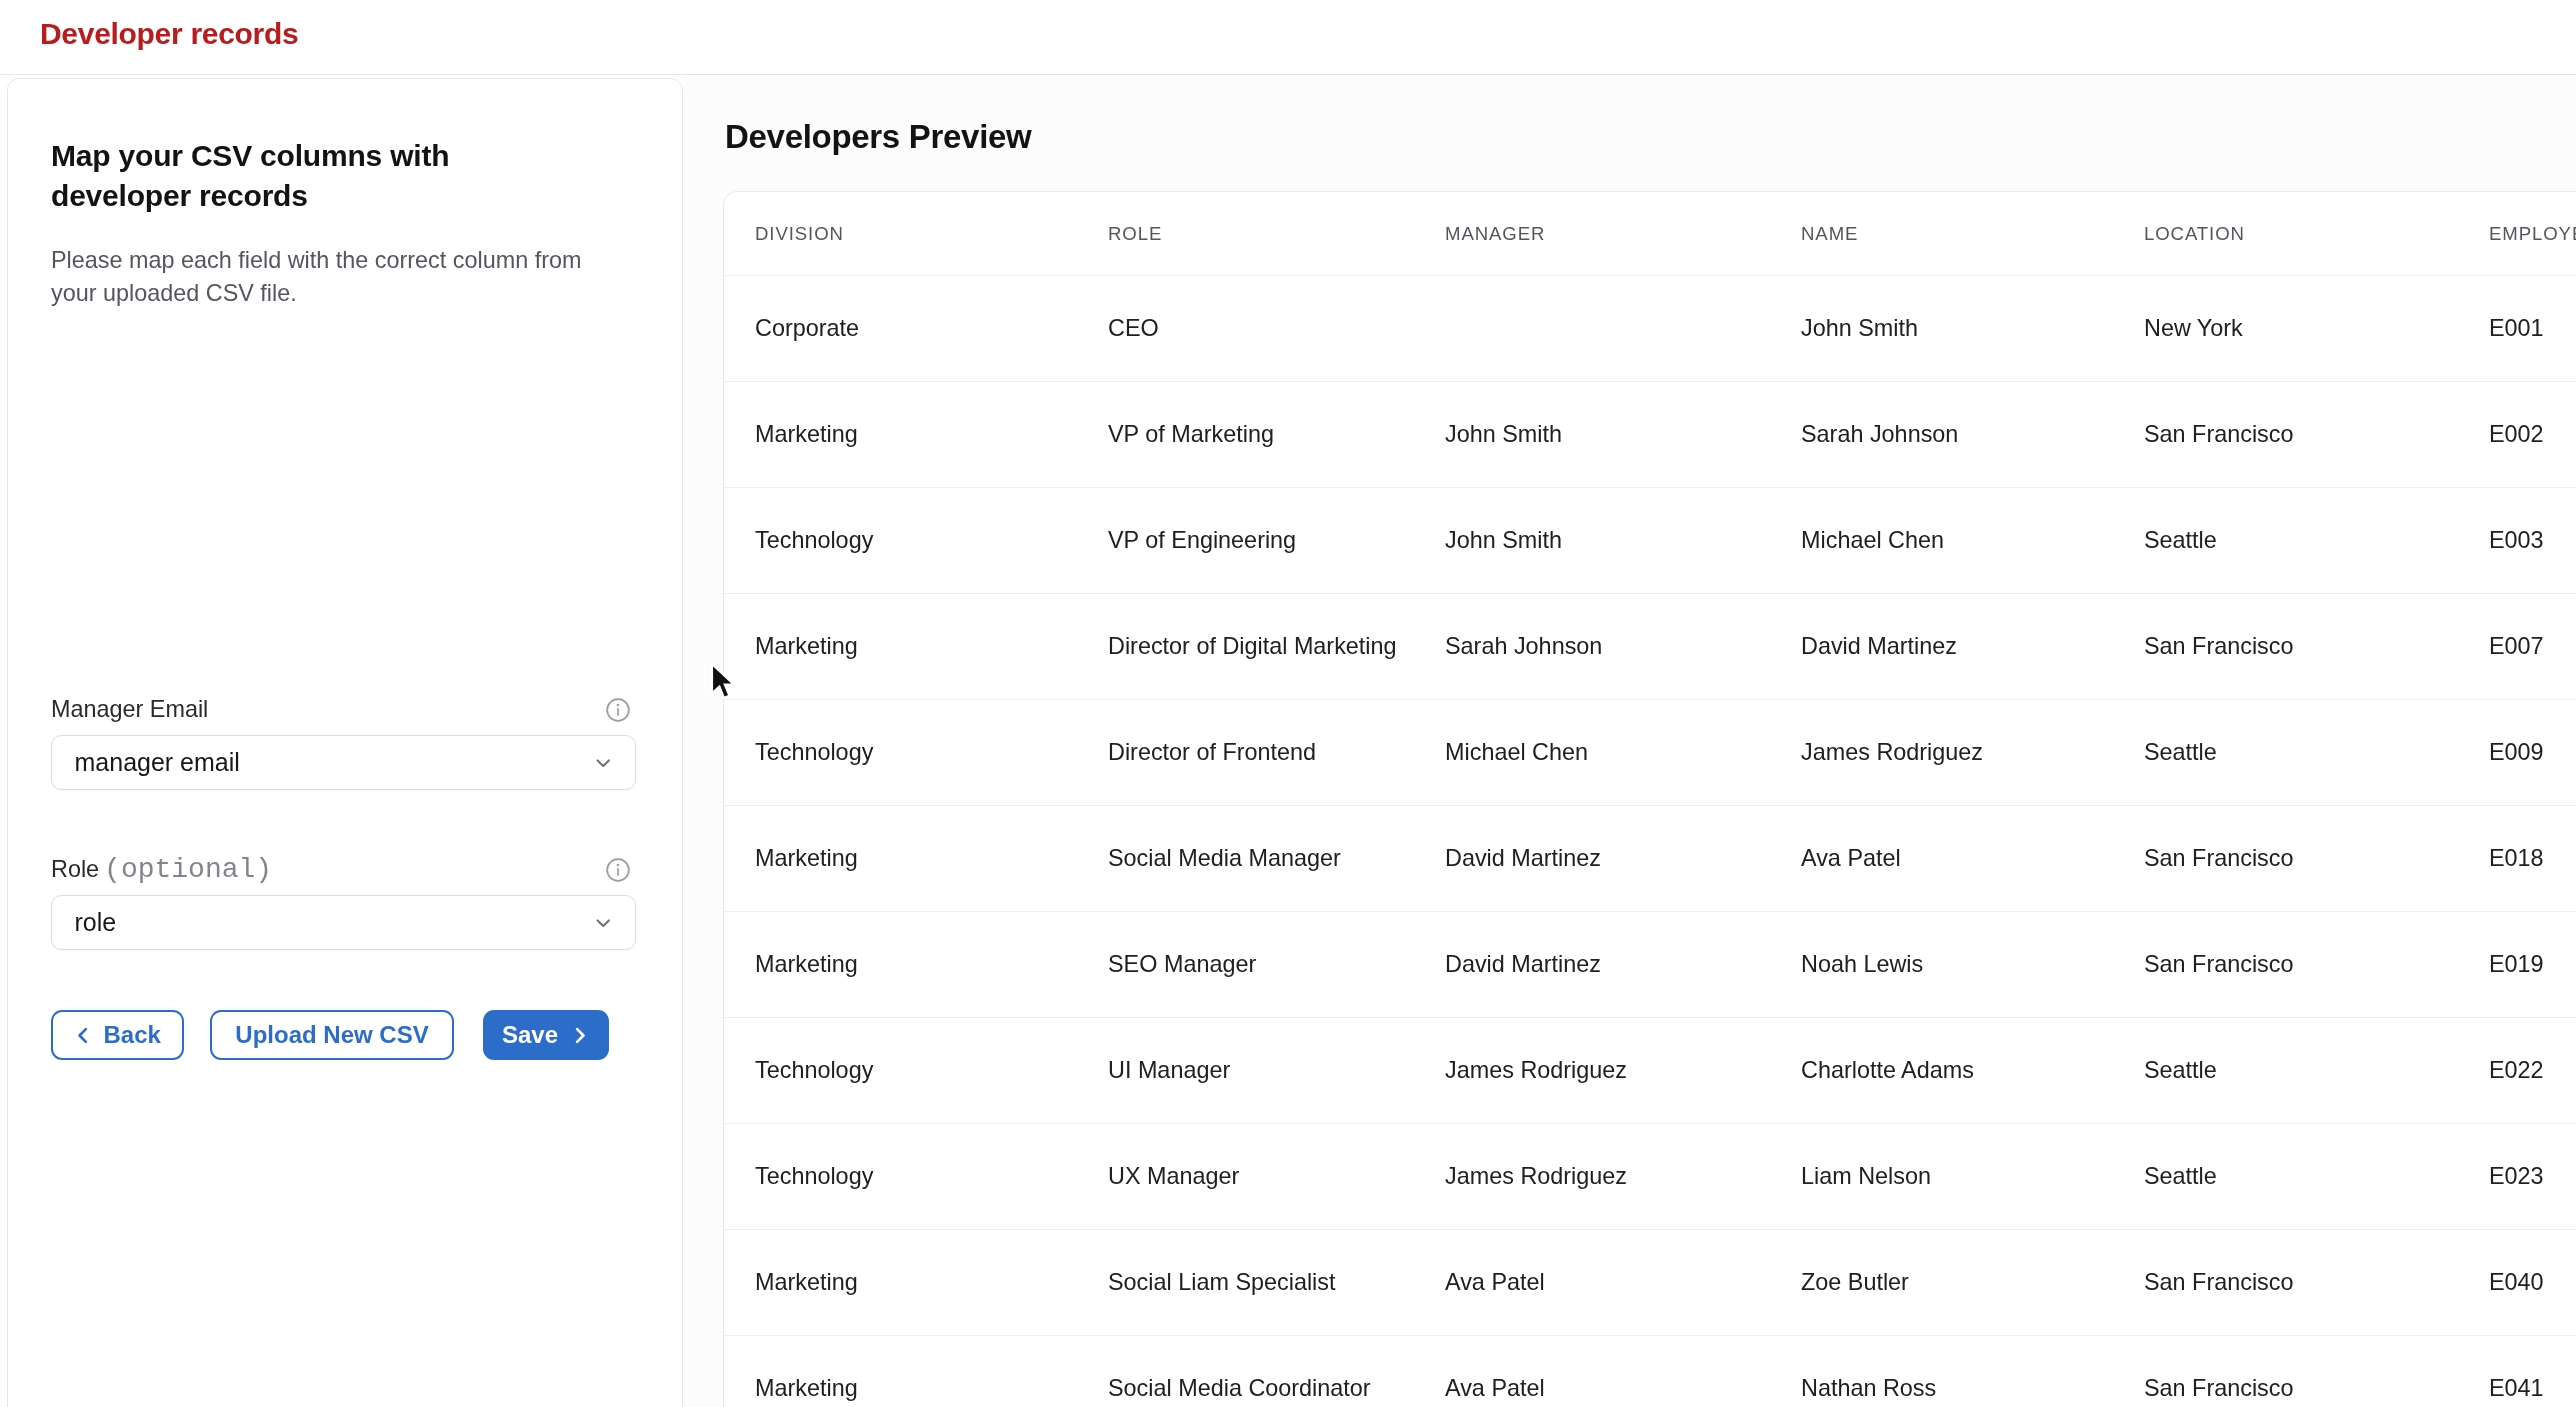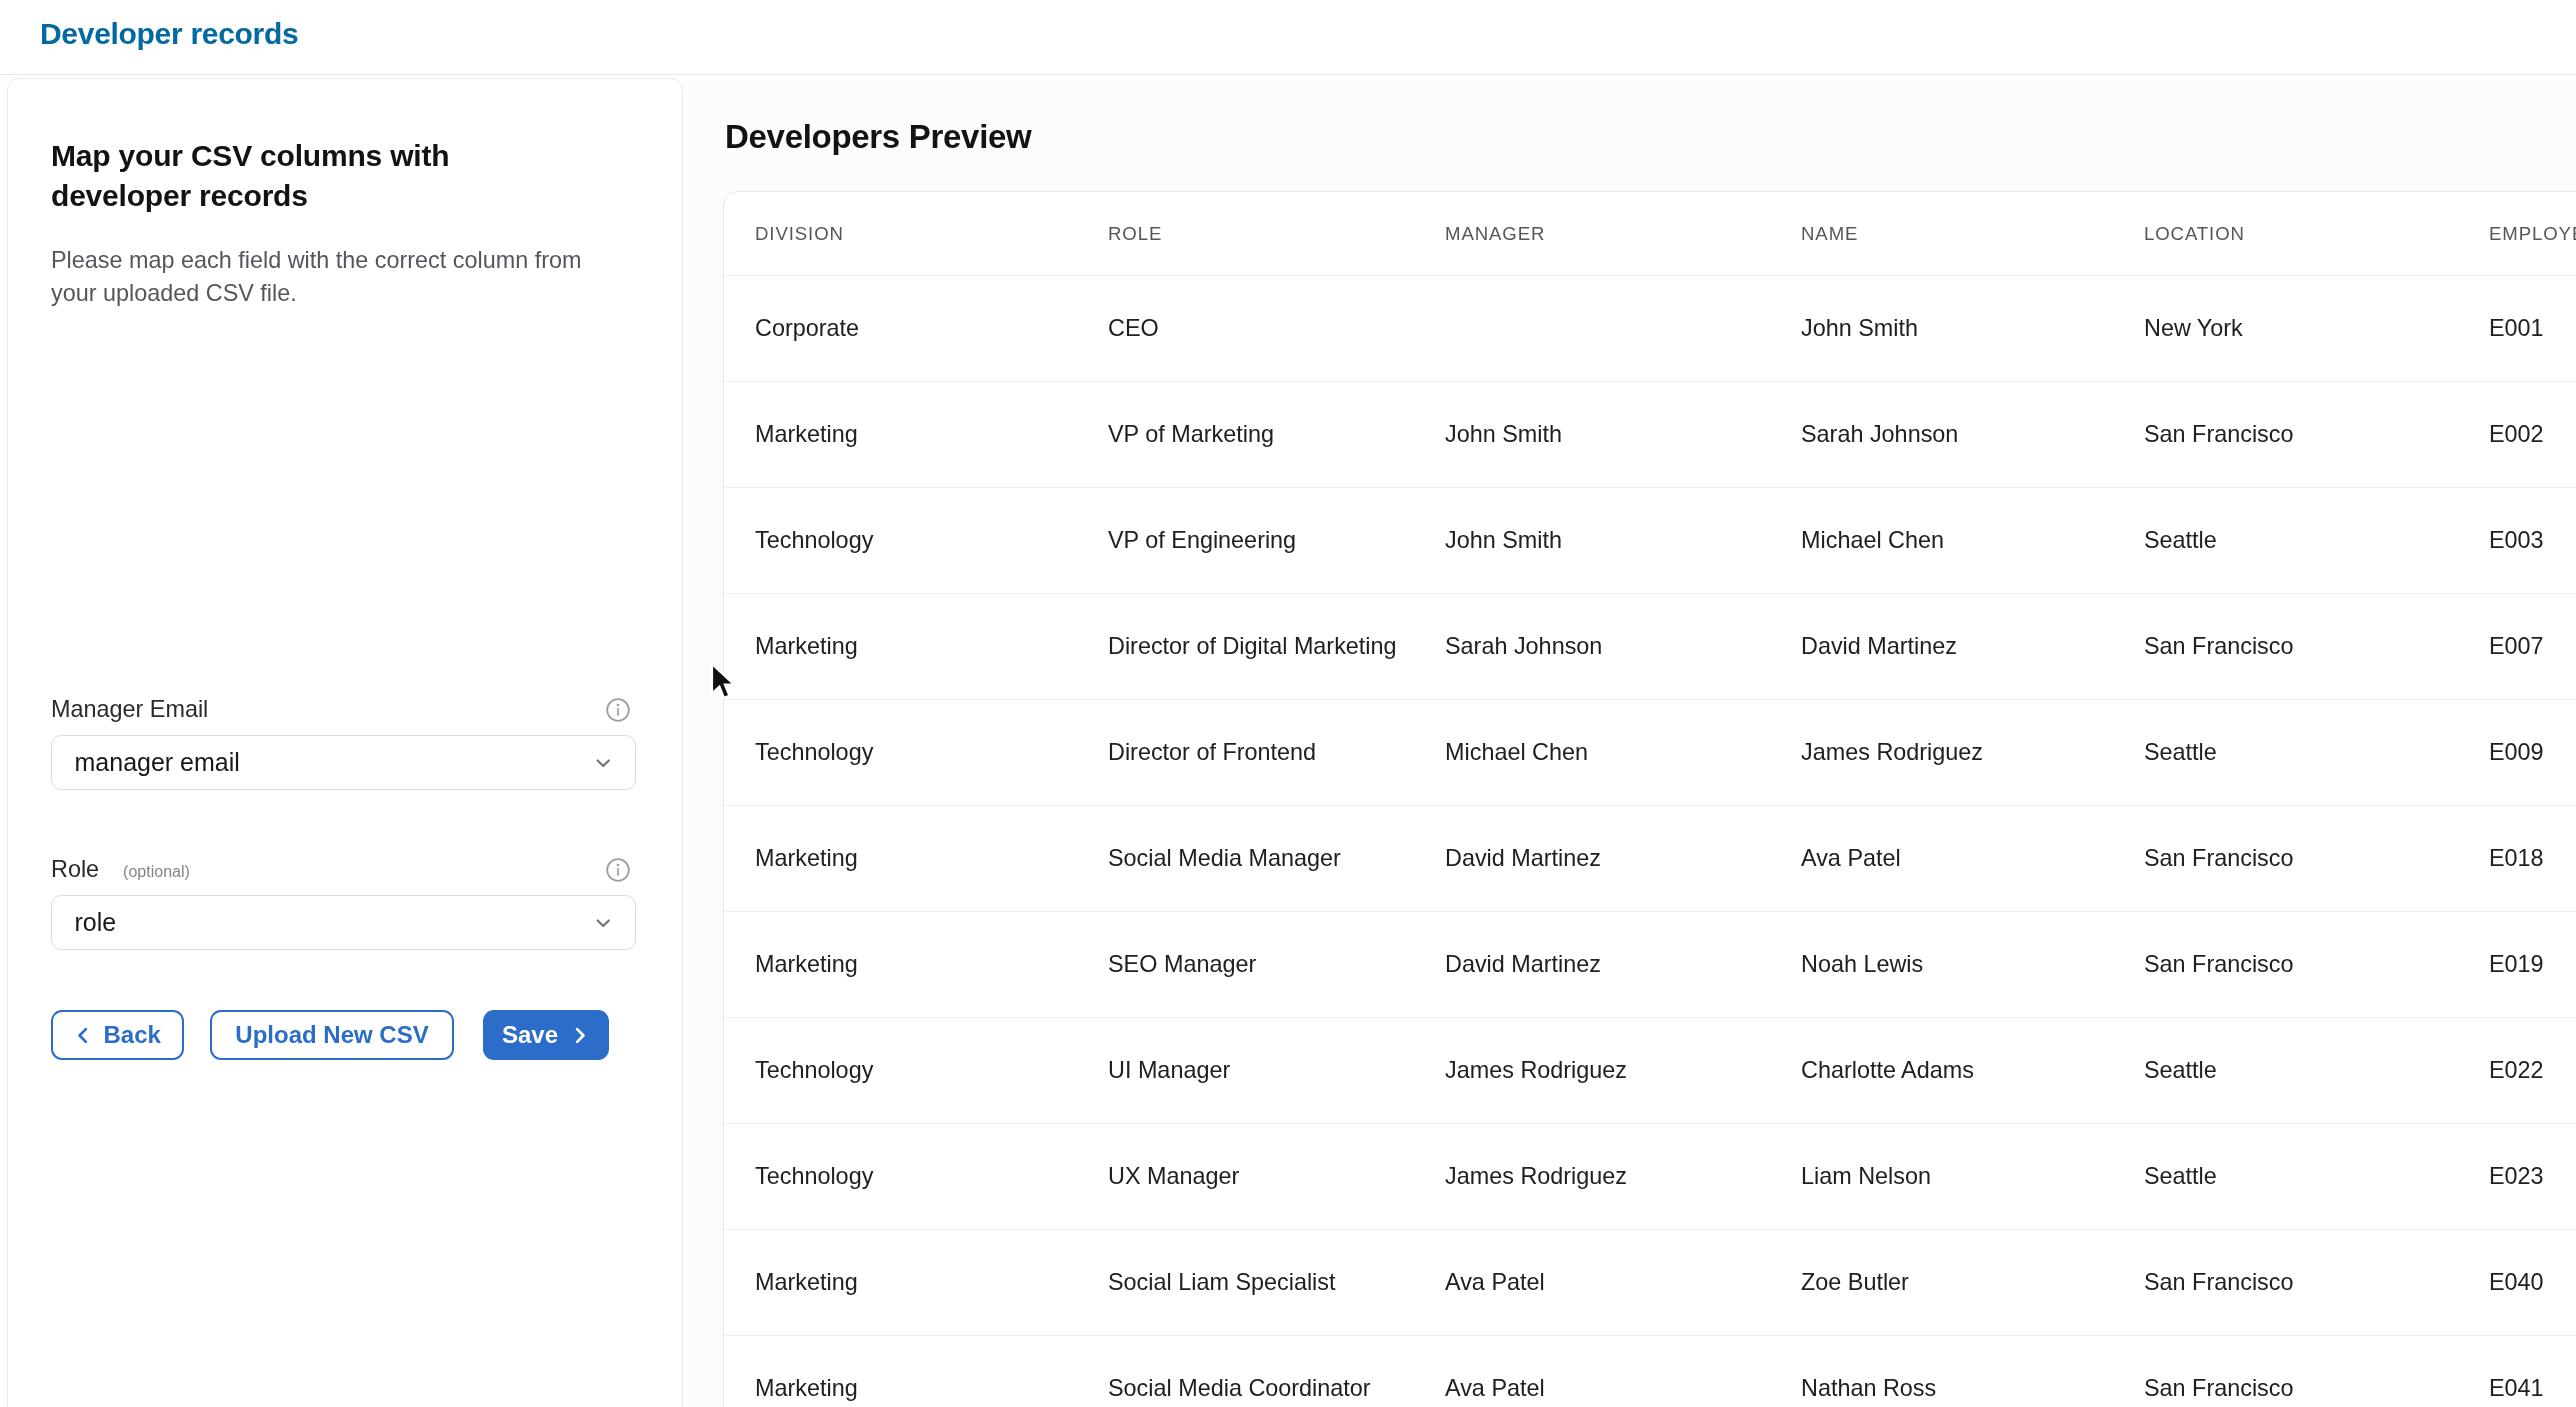--- a/index.html
+++ b/index.html
@@ -15,7 +15,7 @@
   }
   .topbar-title{
     margin:0;padding:17.3px 0 0 40px;font-size:30px;font-weight:bold;
-    color:#0369a1;letter-spacing:-0.3px;
+    color:#b91c1c;letter-spacing:-0.3px;
   }
   
   .rightpane{

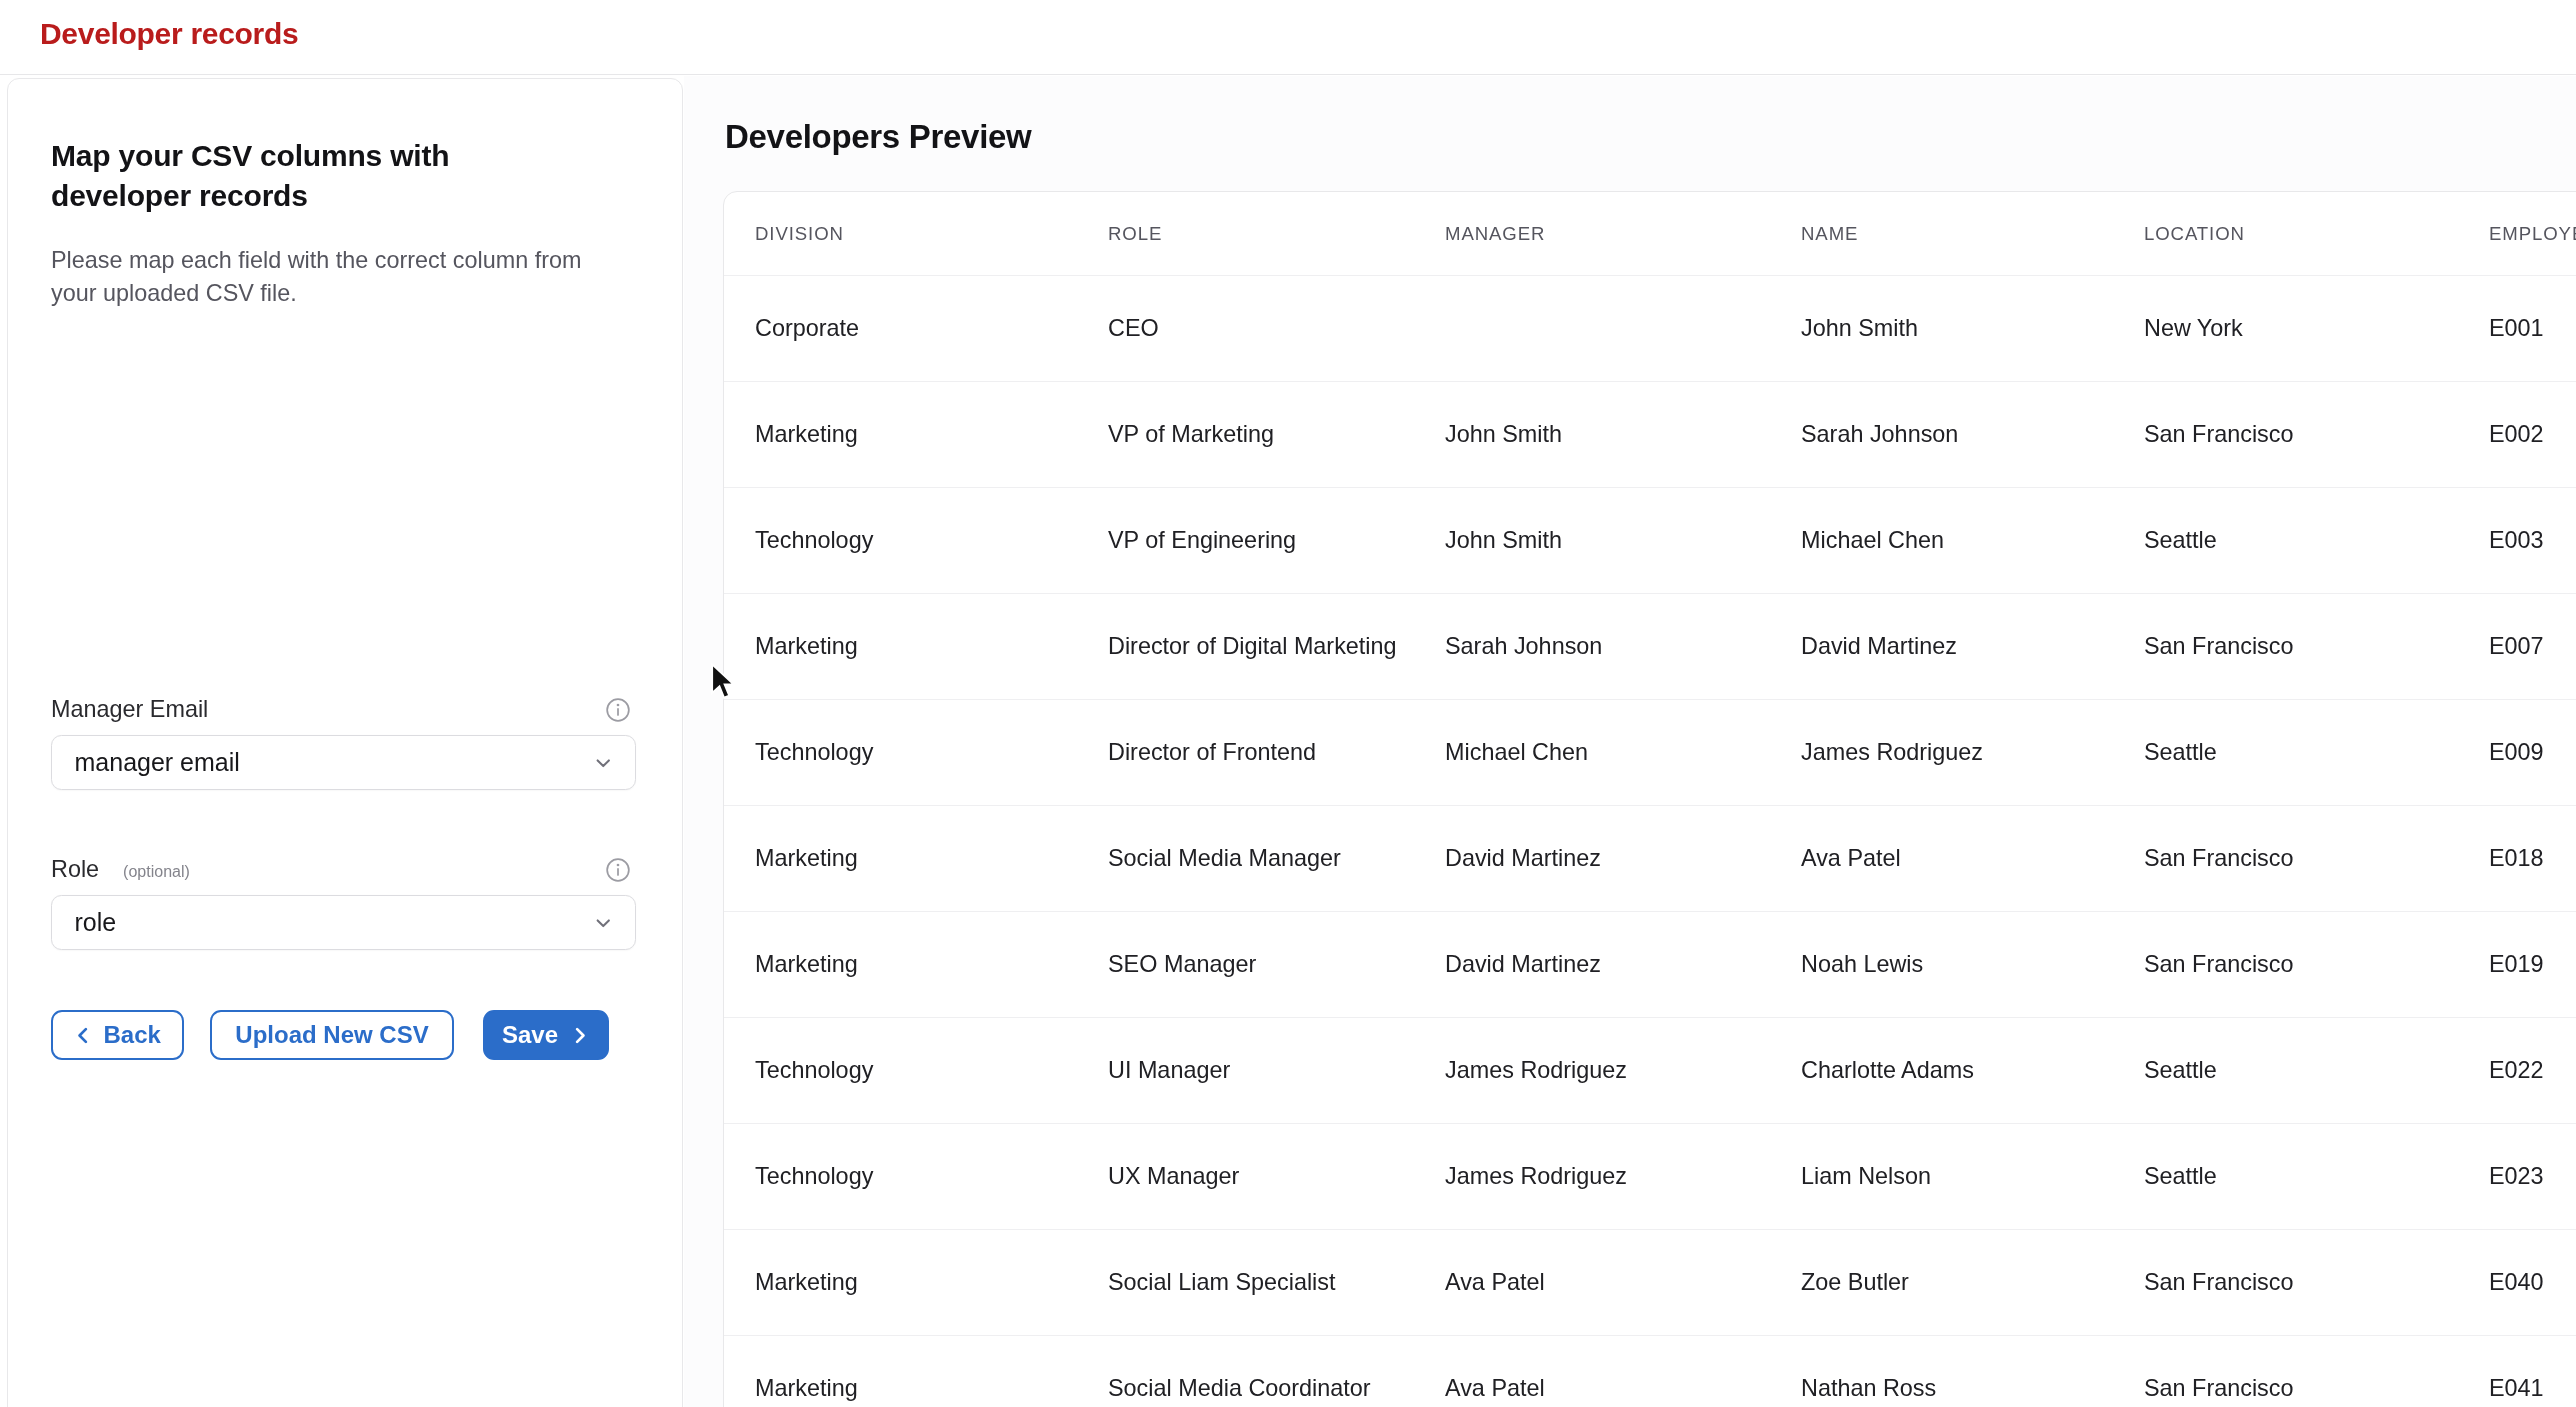--- a/index.html
+++ b/index.html
@@ -54,7 +54,7 @@
   .f1{top:299px}.f2{top:457px}.f3{top:615px}.f4{top:775px}
   .label-row{display:flex;align-items:center;justify-content:space-between;height:31px;}
   .field-label{font-size:23.4px;color:#2a2a2e;}
-  .optional{color:#84848c;font-size:16px;margin-left:24px;}
+  .optional{color:#84848c;font-size:28px;margin-left:5px;font-family:Liberation Mono, monospace;}
   .info-icon{width:26px;height:26px;display:block;margin-right:5.2px;}
   .select{
     margin-top:10.4px;width:585px;height:55px;box-sizing:border-box;background:#ffffff;

